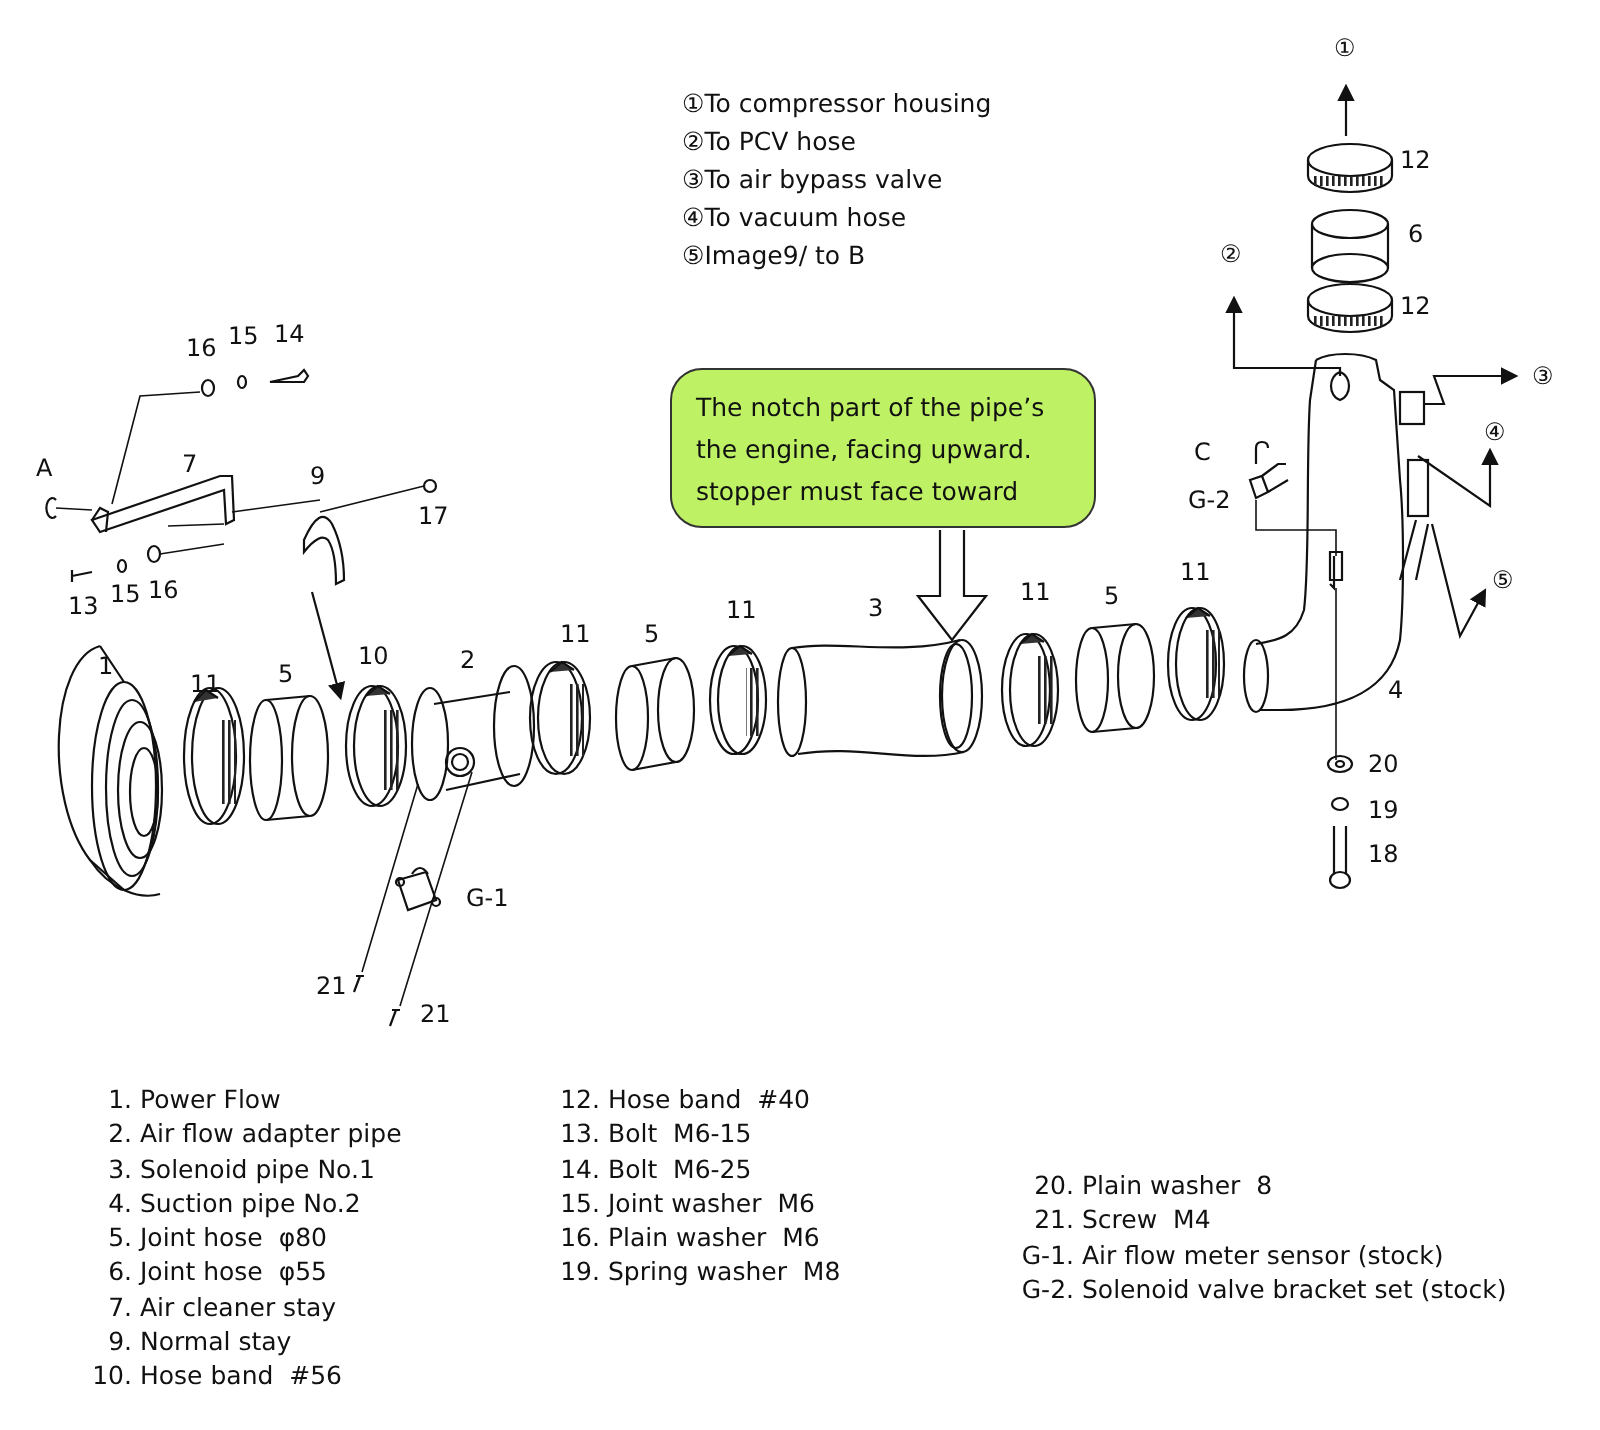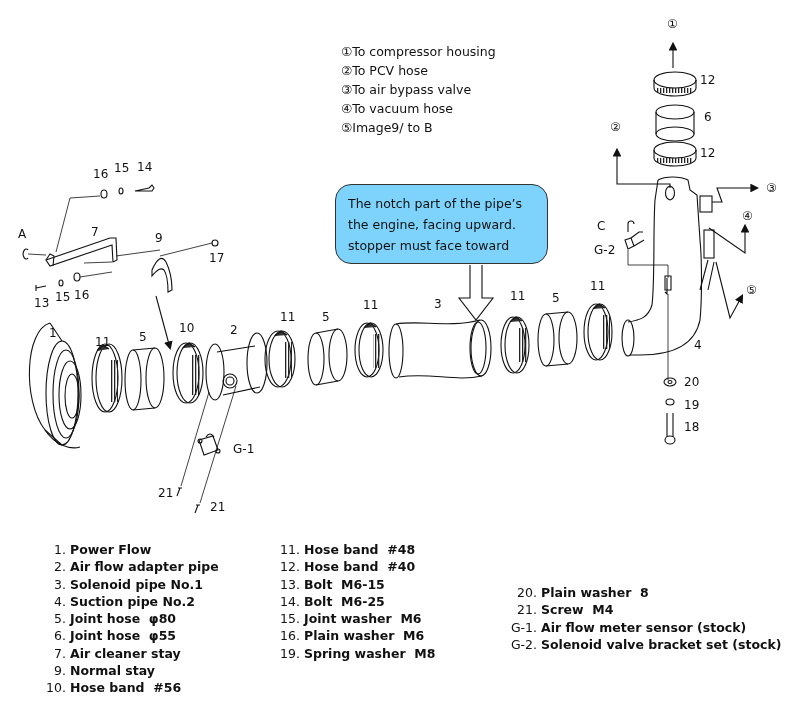--- a/index.html
+++ b/index.html
@@ -11,7 +11,7 @@
   .legend { position:absolute; left:341px; top:42px; font-size:12.5px; line-height:19px; }
   .legend div { white-space:nowrap; }
   .note { position:absolute; left:335px; top:184px; width:213px; height:80px;
-          border:1.3px solid #333; border-radius:16px; background:#7dd3fc;
+          border:1.3px solid #333; border-radius:16px; background:#bef264;
           box-sizing:border-box; padding:8px 10px 0 12px; font-size:12.5px; line-height:21px; }
   .parts { position:absolute; top:541px; font-size:12.5px; line-height:17.3px; }
   .parts .row { display:flex; white-space:pre; }

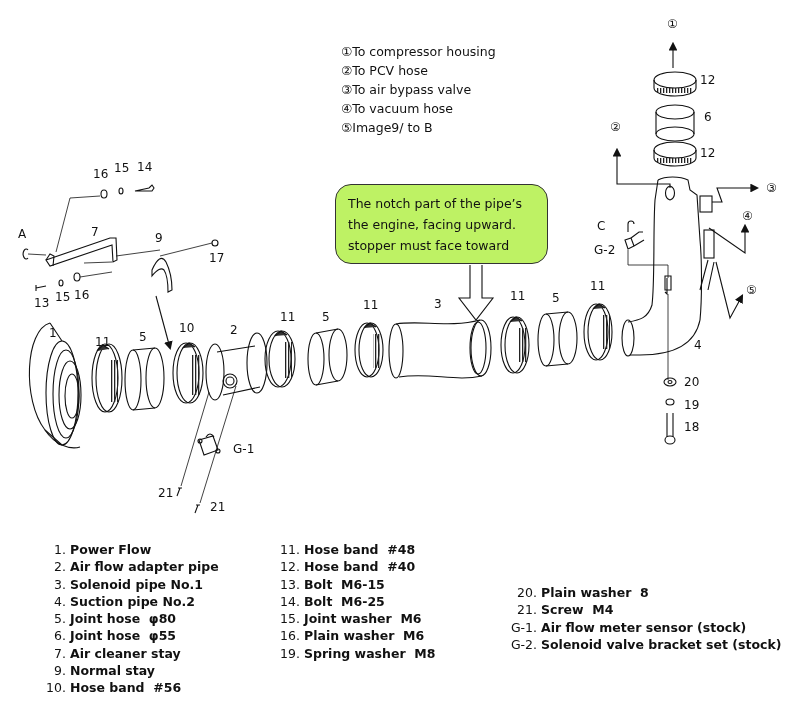--- a/index.html
+++ b/index.html
@@ -19,7 +19,7 @@
   .col1 { left:30px; } .col1 .num { width:36px; }
   .col2 { left:260px; } .col2 .num { width:40px; }
   .col3 { left:497px;margin-top:43px; } .col3 .num { width:40px; }
-  .parts .name { margin-left:4px;font-weight:bold; }
+  .parts .name { margin-left:4px; }
 </style>
 </head>
 <body>

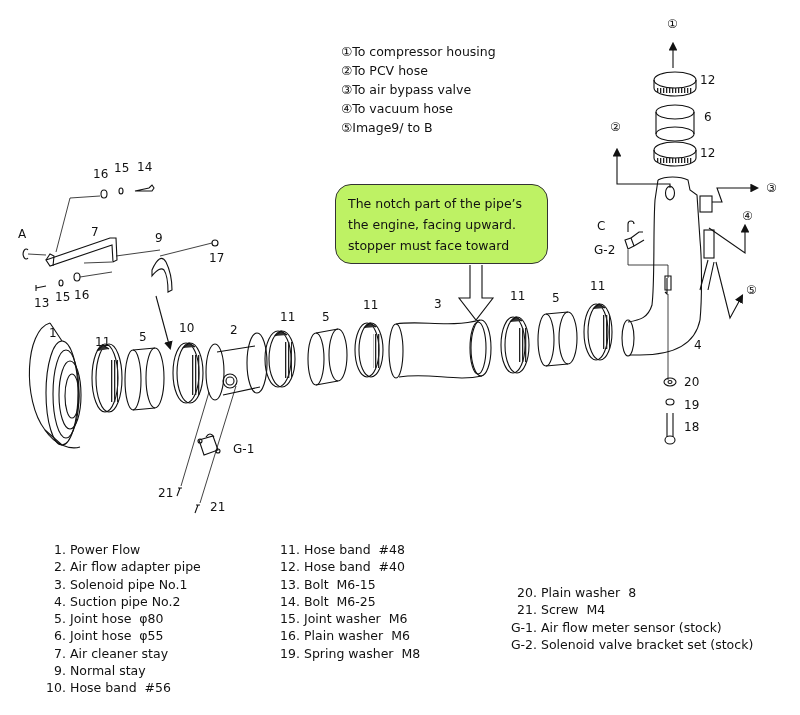--- a/index.html
+++ b/index.html
@@ -277,7 +277,6 @@
   <div class="row"><span class="num">10.</span><span class="name">Hose band  #56</span></div>
 </div>
 <div class="parts col2">
-  <div class="row"><span class="num">11.</span><span class="name">Hose band  #48</span></div>
   <div class="row"><span class="num">12.</span><span class="name">Hose band  #40</span></div>
   <div class="row"><span class="num">13.</span><span class="name">Bolt  M6-15</span></div>
   <div class="row"><span class="num">14.</span><span class="name">Bolt  M6-25</span></div>

